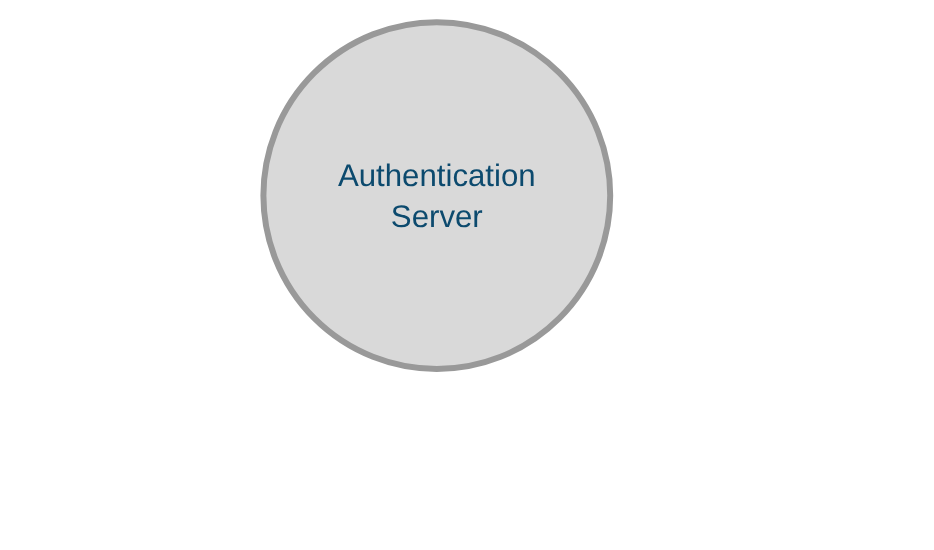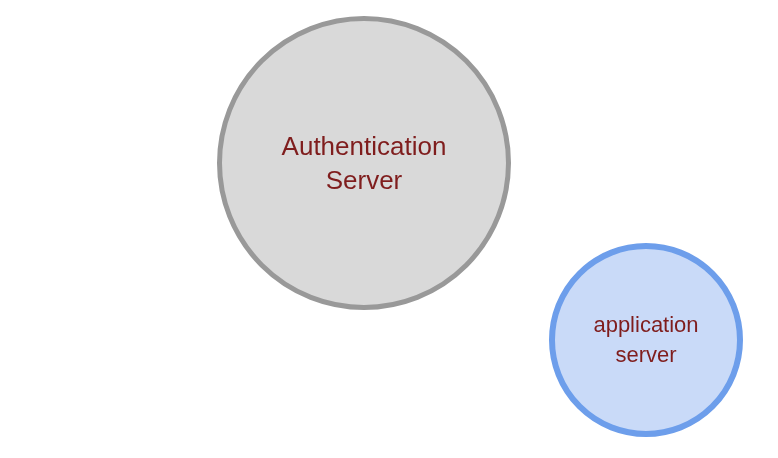--- a/index.html
+++ b/index.html
@@ -29,7 +29,7 @@
     align-items: center;
     justify-content: center;
     text-align: center;
-    color: #7f1d1d;
+    color: #0c4a6e;
   }
   .node .line {
     display: block;

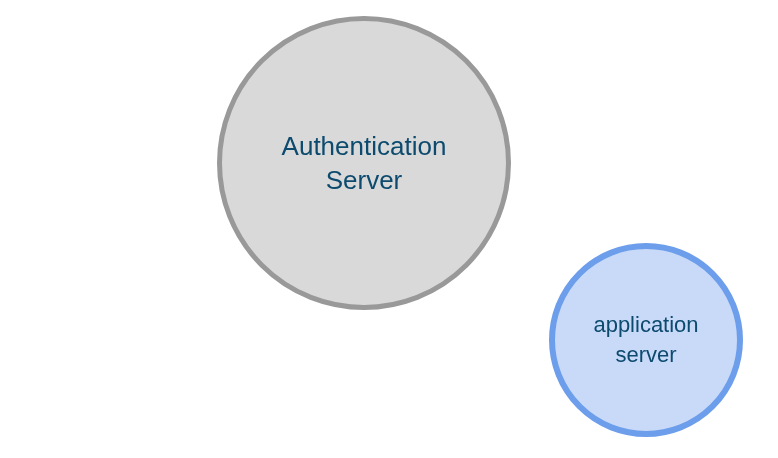--- a/index.html
+++ b/index.html
@@ -74,10 +74,6 @@
   </div>
 
 
-  <div class="node" id="node-app-server" style="background-color: rgb(201, 218, 248); border-color: rgb(109, 158, 235);">
-    <span class="line">application</span>
-    <span class="line">server</span>
-  </div>
 
 </div>
 

